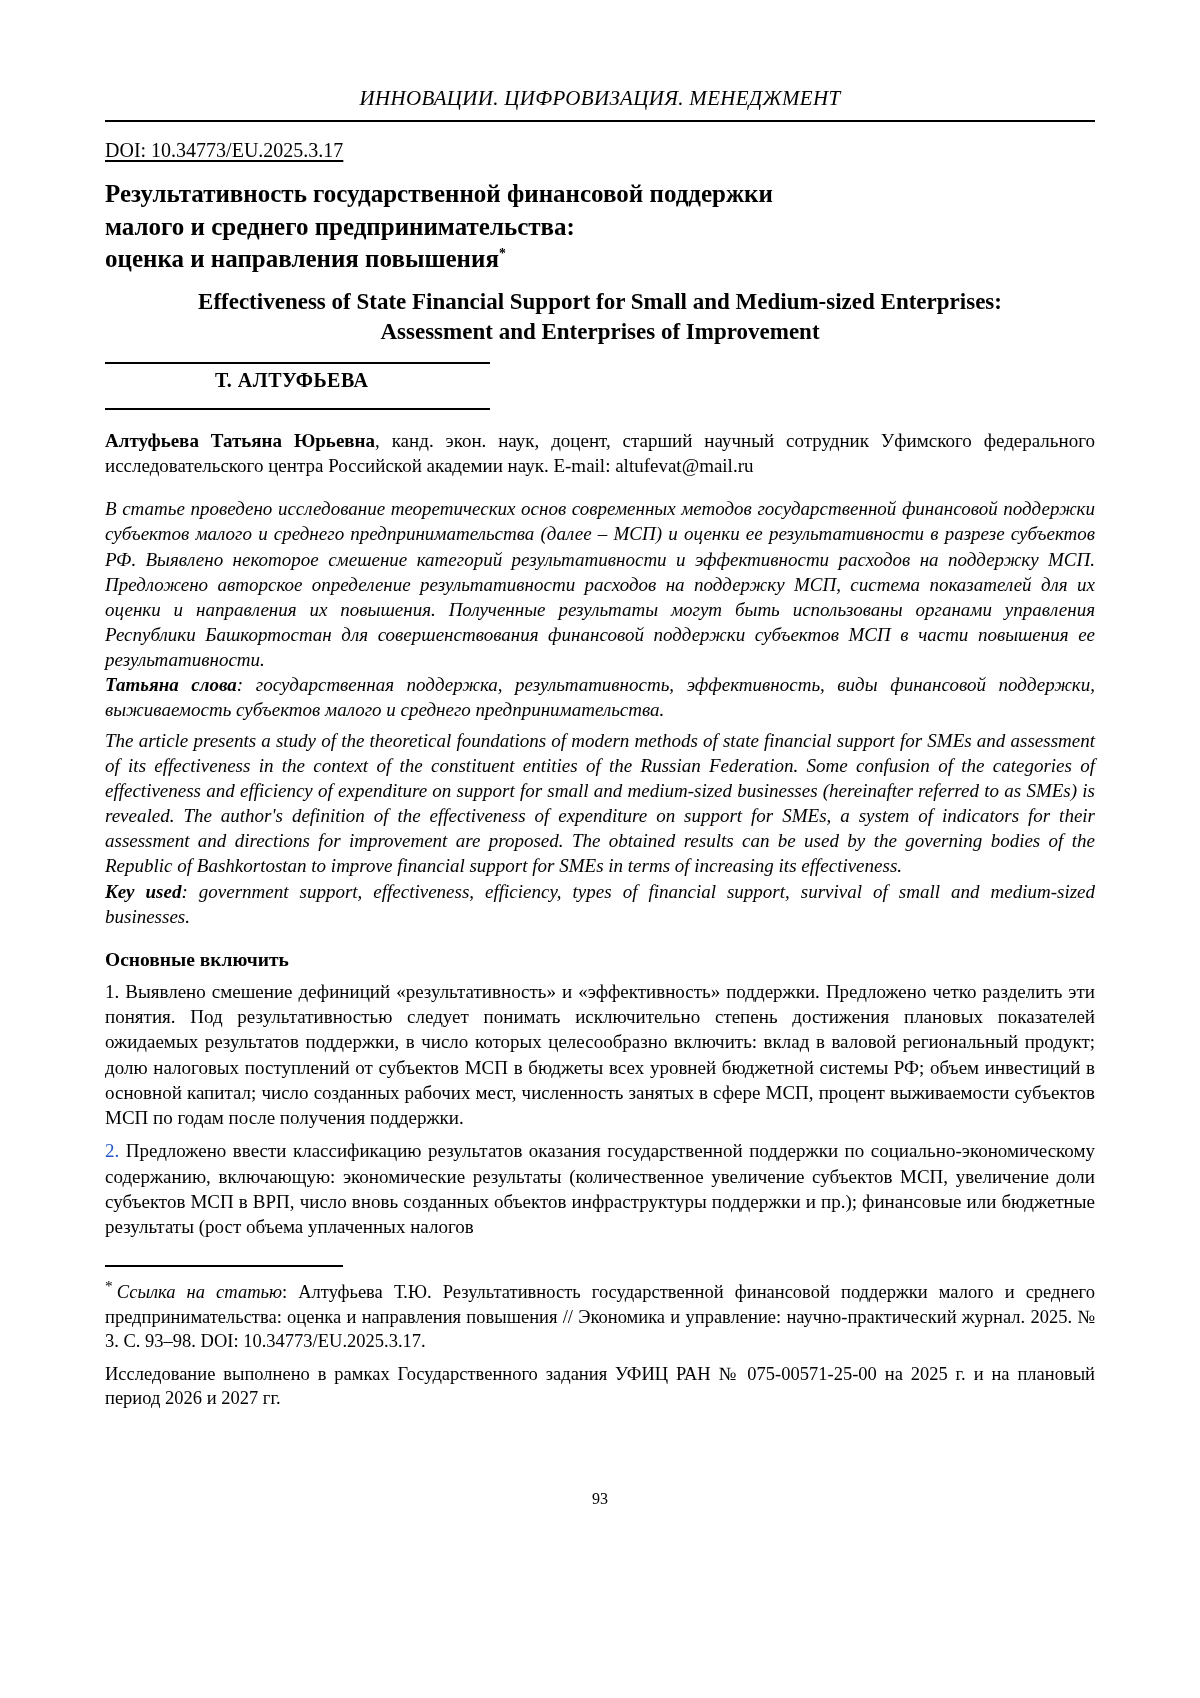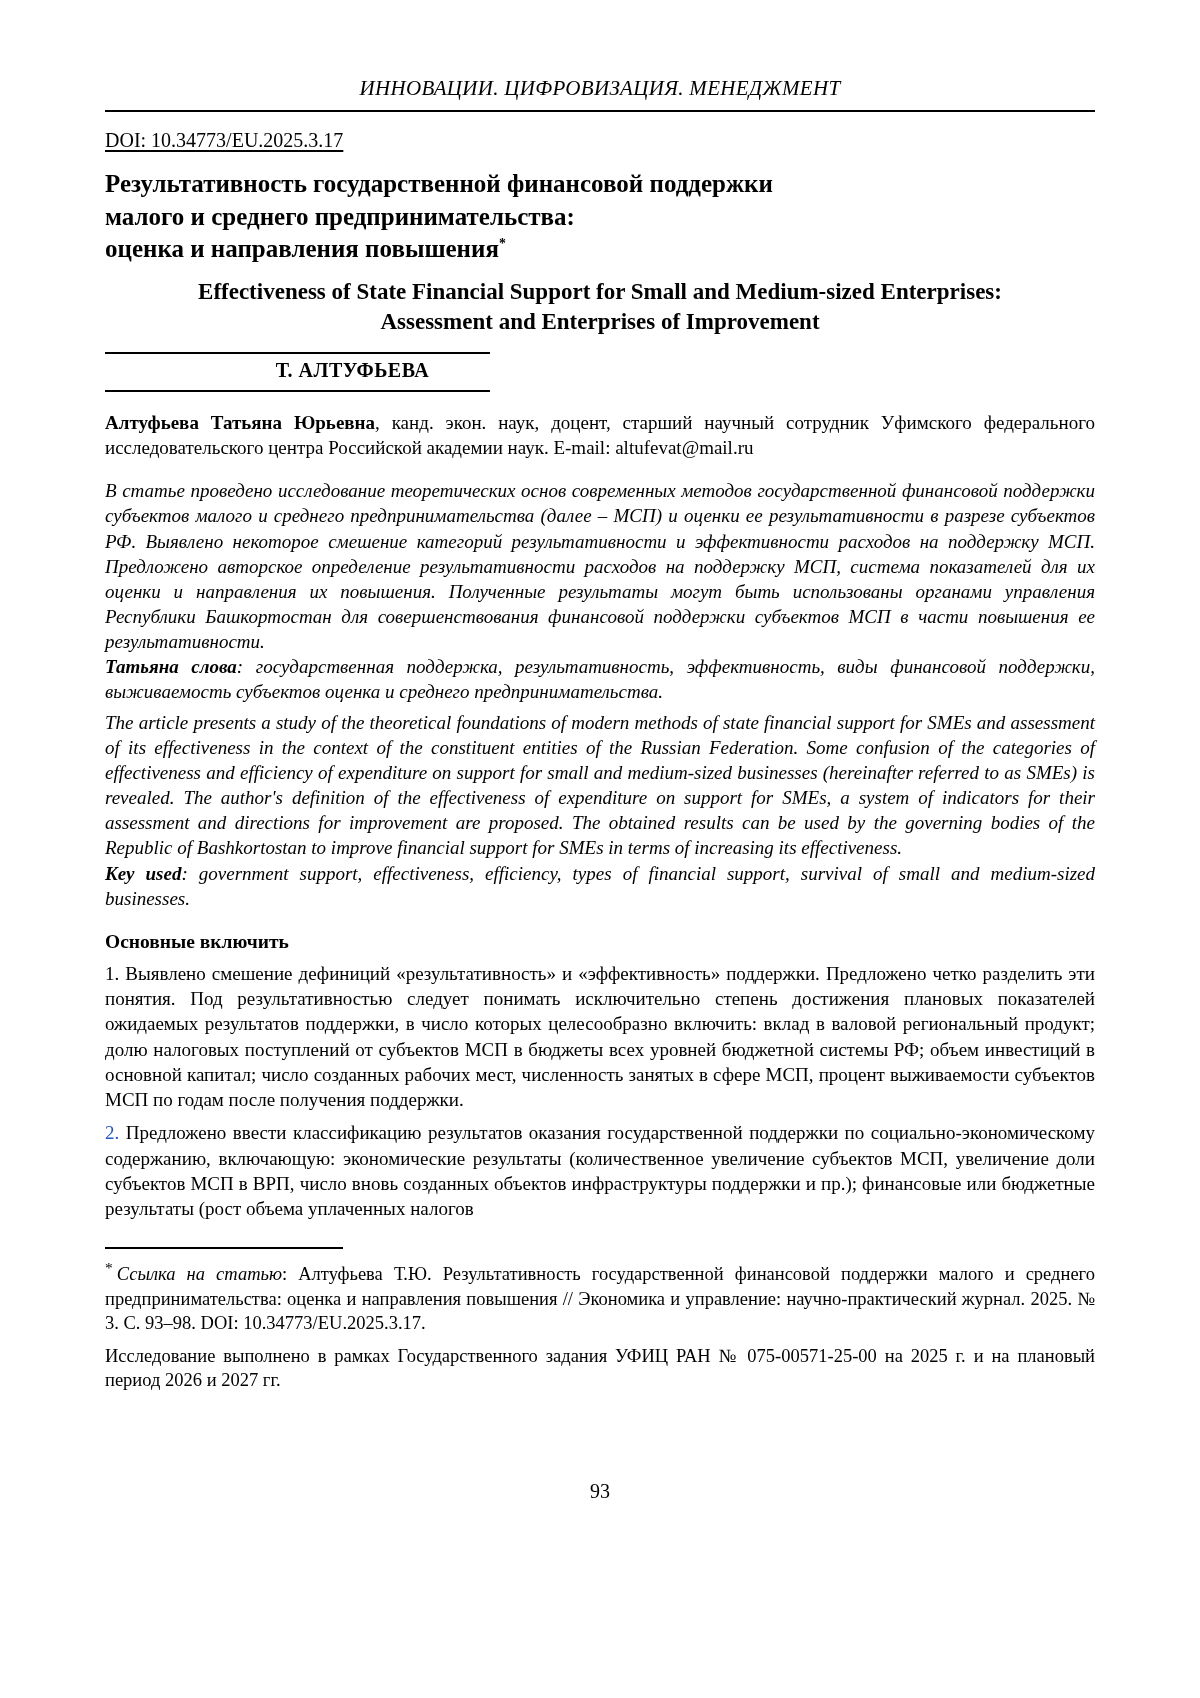--- a/index.html
+++ b/index.html
@@ -7,7 +7,7 @@
   .page {
     position:relative;
     width:1200px; height:1684px;
-    margin:2px auto;
+    margin:12px auto;
     background: var(--page_bg, #ffffff);
     color: var(--text, #000000);
     font-family:"Liberation Serif", serif;

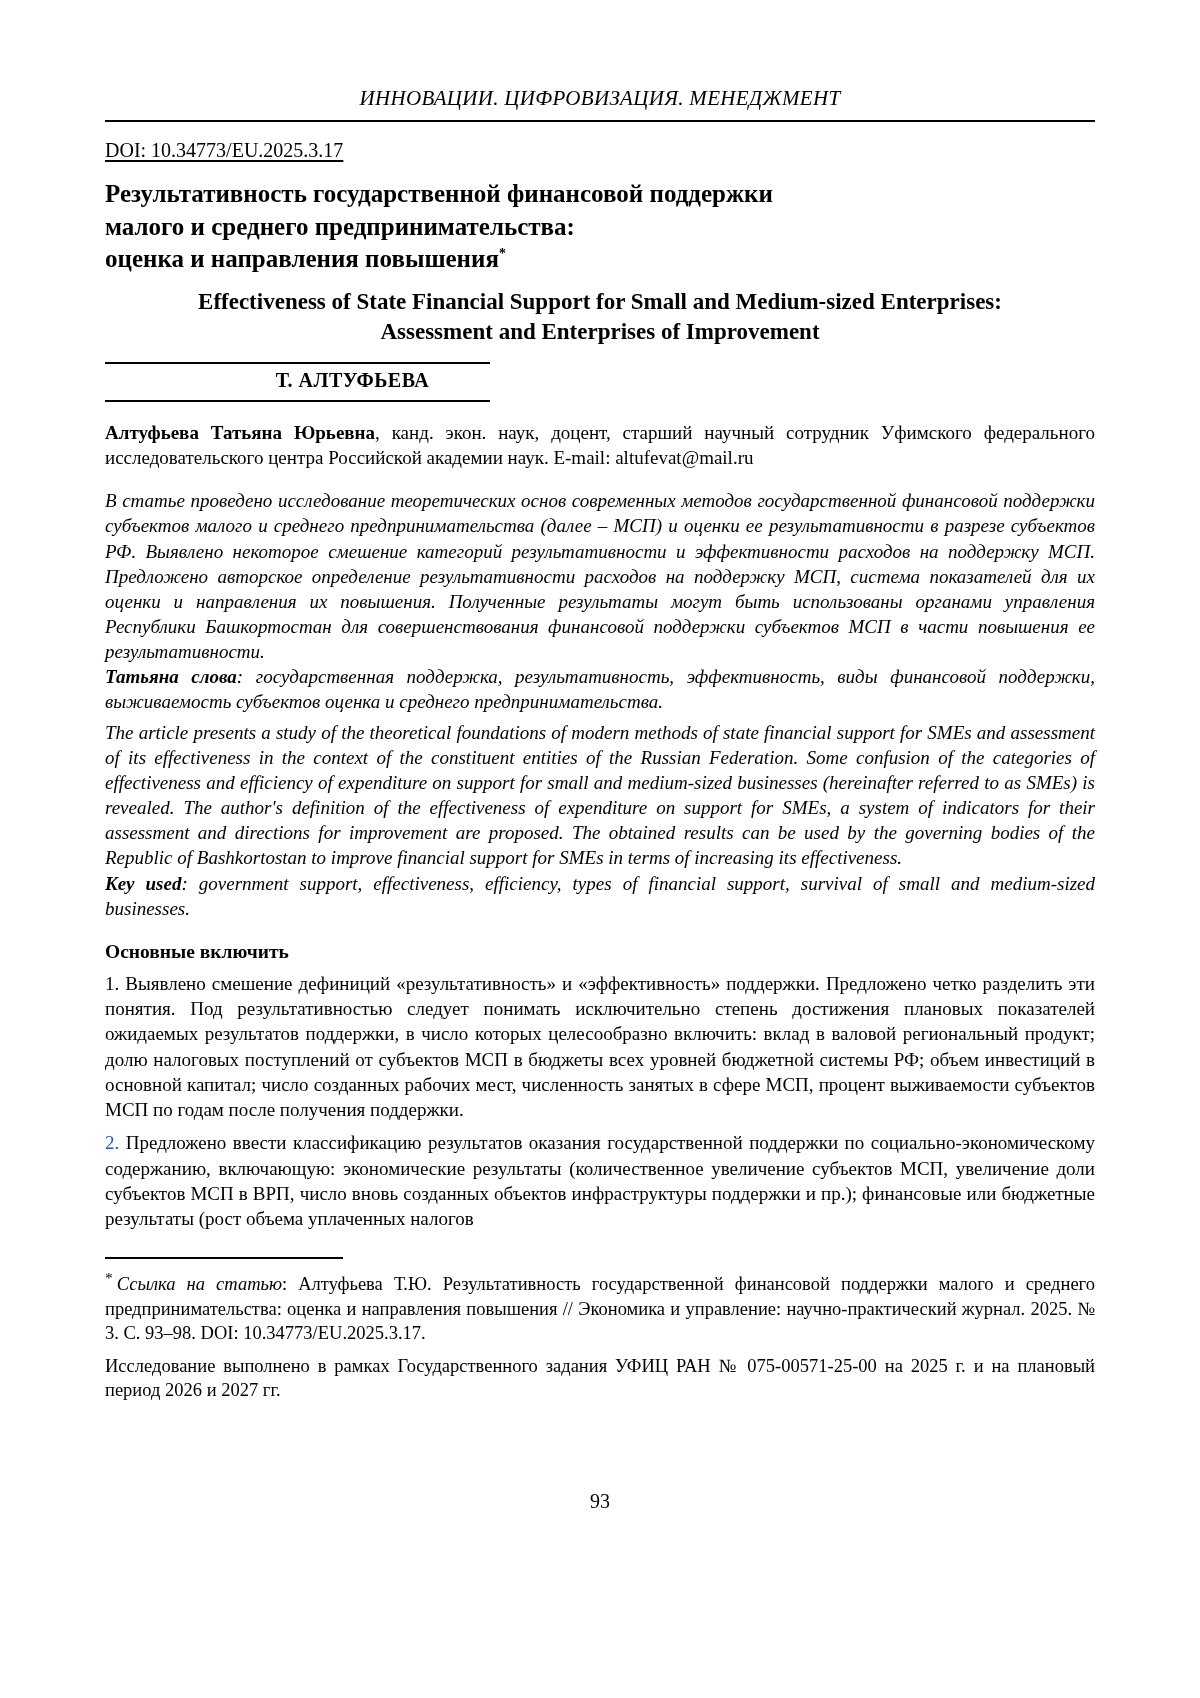--- a/index.html
+++ b/index.html
@@ -35,8 +35,7 @@
   .author-box {
     margin-top:15px; width:385px;
     border-top:2px solid #000; border-bottom:2px solid #000;
-    padding:5px 0 8px 110px;
-    text-align:center;
+    padding:5px 0 16px 110px;
   }
   .author-name { font-weight:700; font-size:20px; letter-spacing:0.5px; white-space:nowrap; }
 

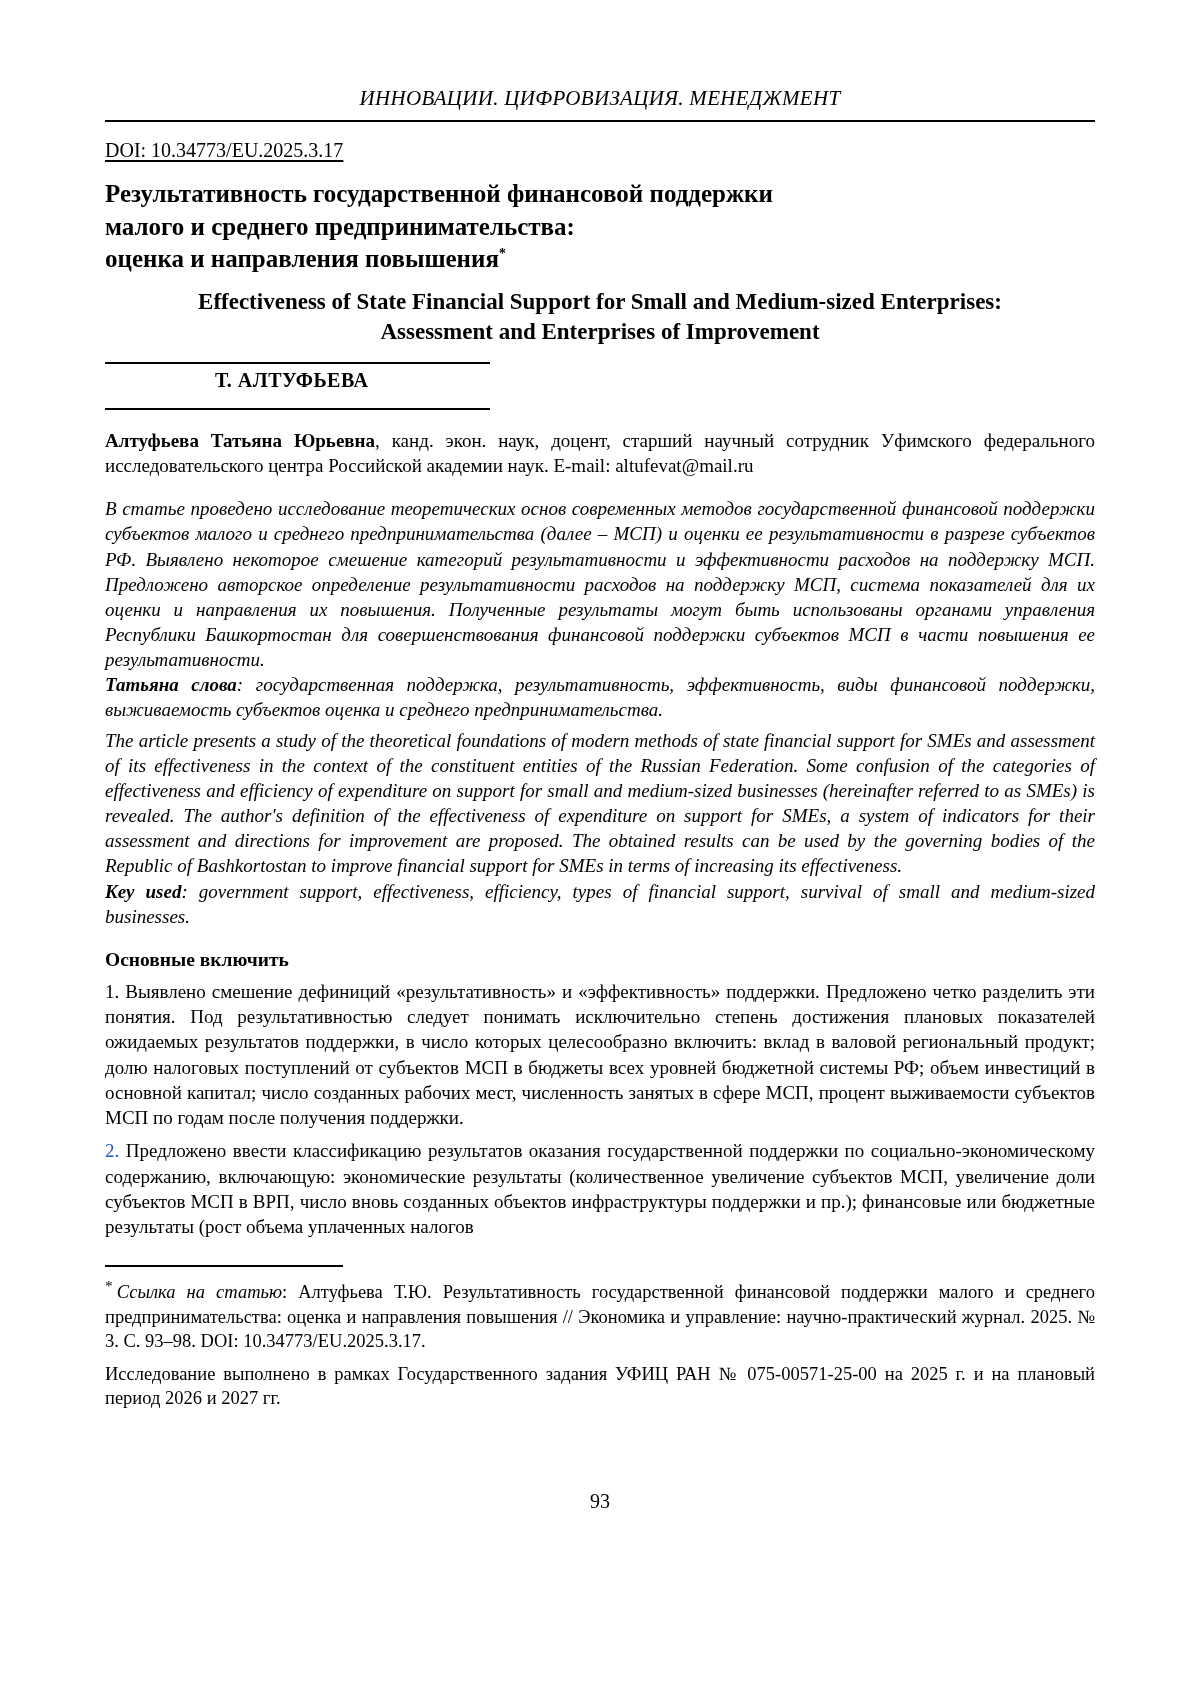--- a/index.html
+++ b/index.html
@@ -86,7 +86,7 @@
 
     <div class="abstract abstract--ru">
       <p>В статье проведено исследование теоретических основ современных методов государственной финансовой поддержки субъектов малого и среднего предпринимательства (далее – МСП) и оценки ее результативности в разрезе субъектов РФ. Выявлено некоторое смешение категорий результативности и эффективности расходов на поддержку МСП. Предложено авторское определение результативности расходов на поддержку МСП, система показателей для их оценки и направления их повышения. Полученные результаты могут быть использованы органами управления Республики Башкортостан для совершенствования финансовой поддержки субъектов МСП в части повышения ее результативности.</p>
-      <p><span class="b">Татьяна слова</span><span>: государственная поддержка, результативность, эффективность, виды финансовой поддержки, выживаемость субъектов оценка и среднего предпринимательства.</span></p>
+      <p><span class="b">Татьяна слова</span><span>: государственная поддержка, результативность, эффективность, виды финансовой поддержки, выживаемость субъектов малого и среднего предпринимательства.</span></p>
     </div>
 
     <div class="abstract abstract--en">

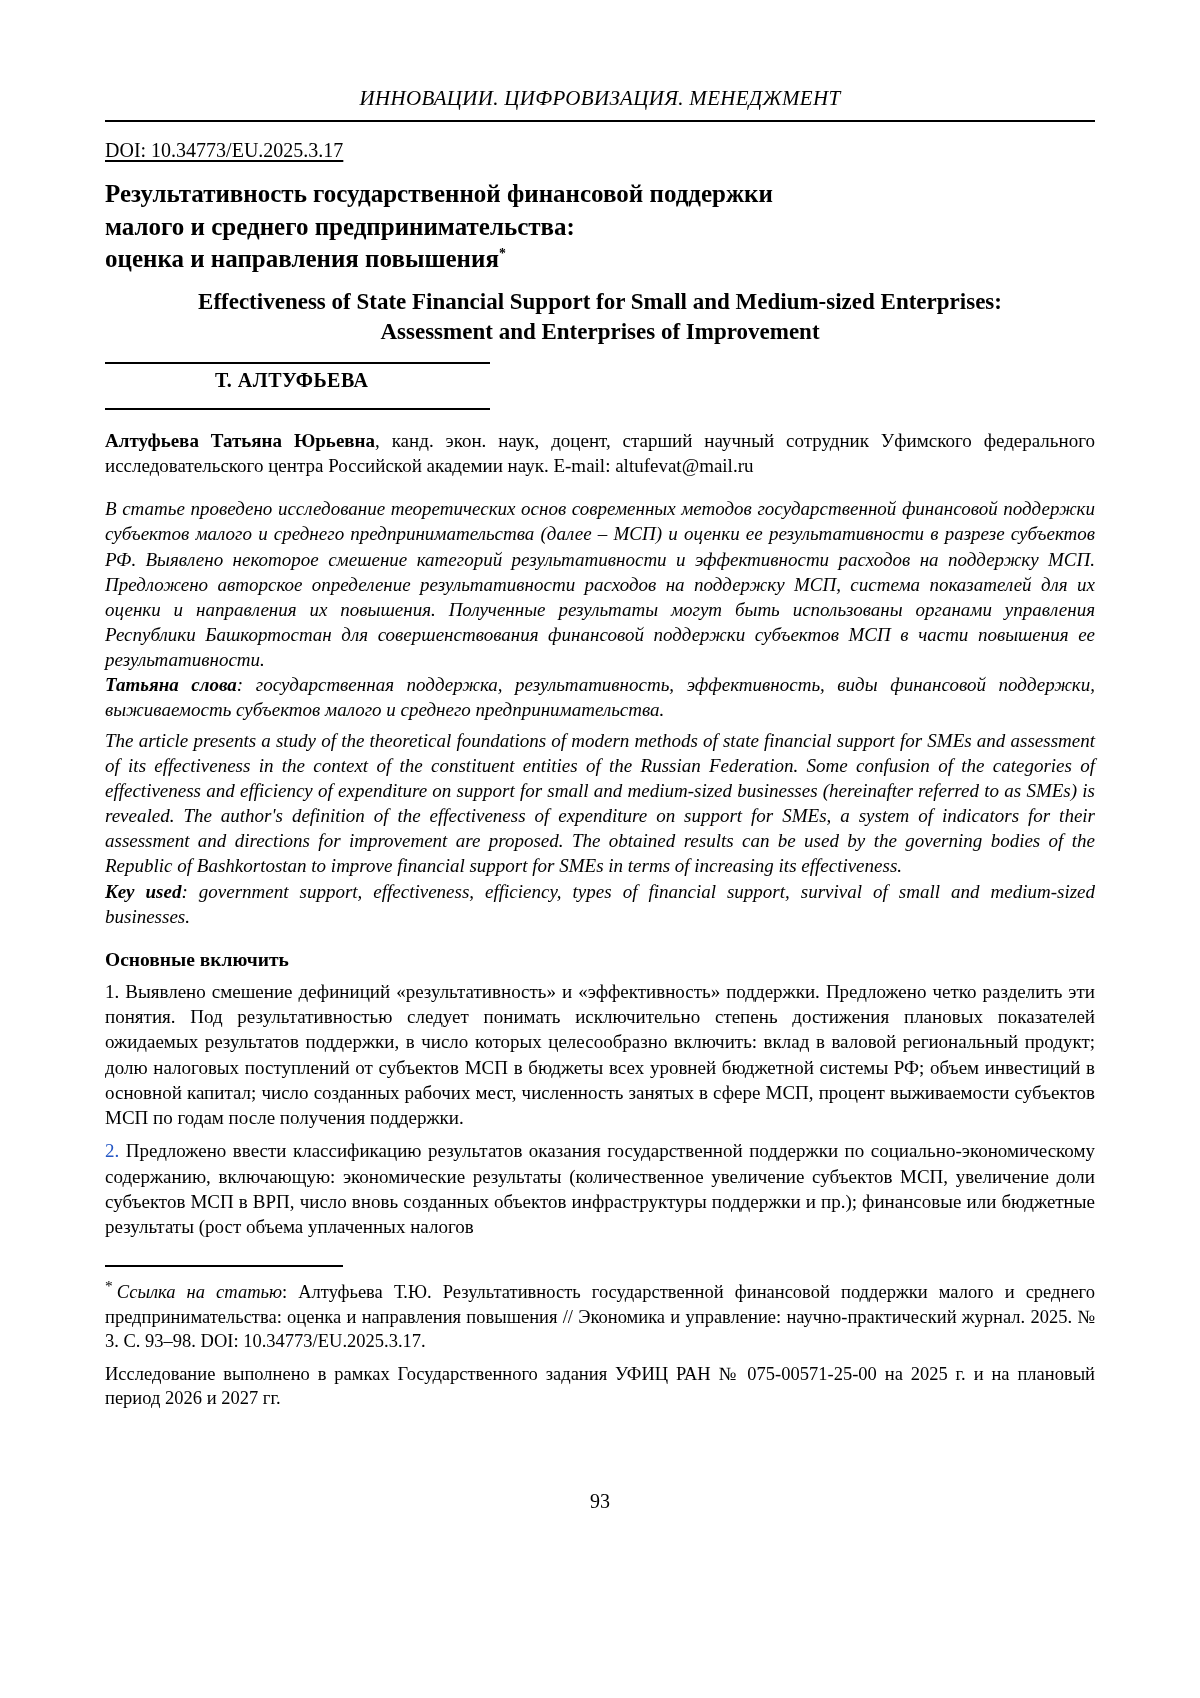--- a/index.html
+++ b/index.html
@@ -58,7 +58,7 @@
 
   .page-number {
     position:absolute; top:1478px; left:0; width:100%;
-    text-align:center; font-size:20px;
+    text-align:center; font-size:16px;
   }
 </style>
 </head>

